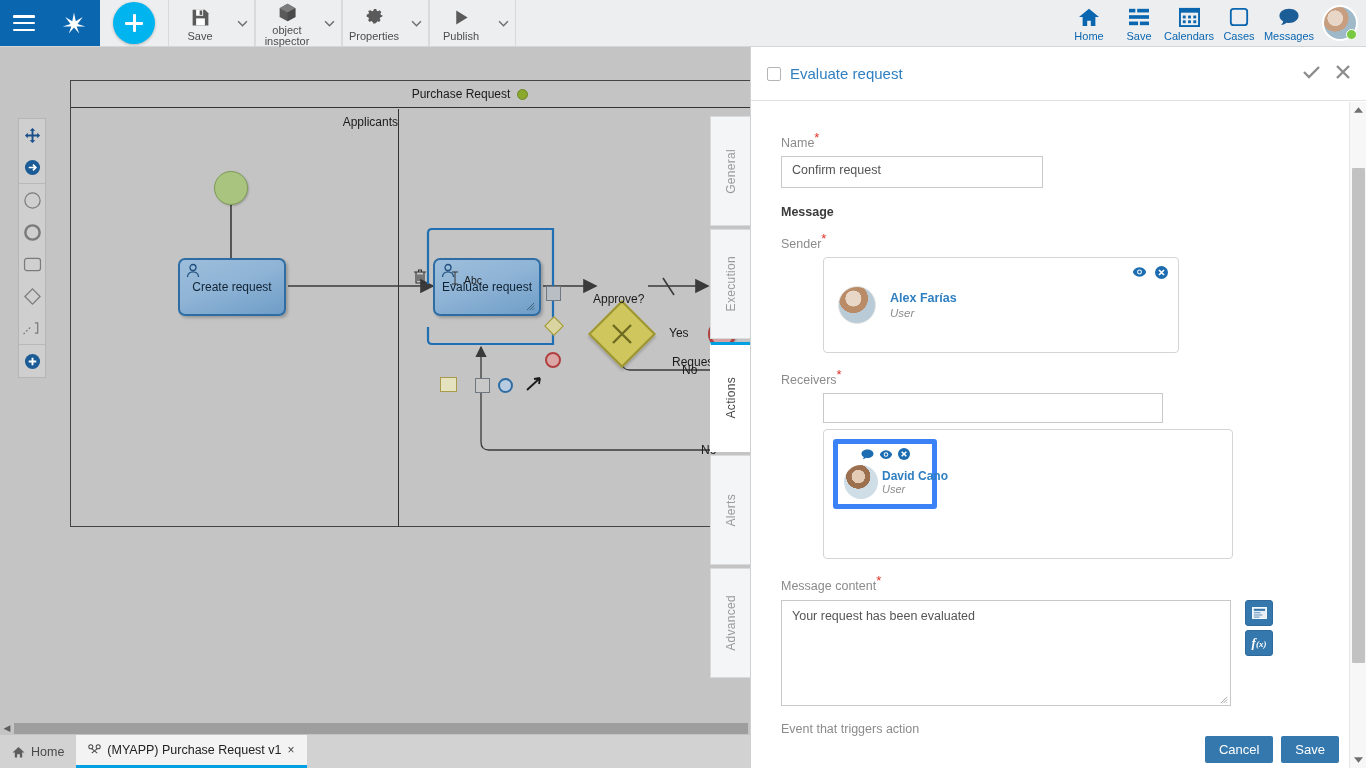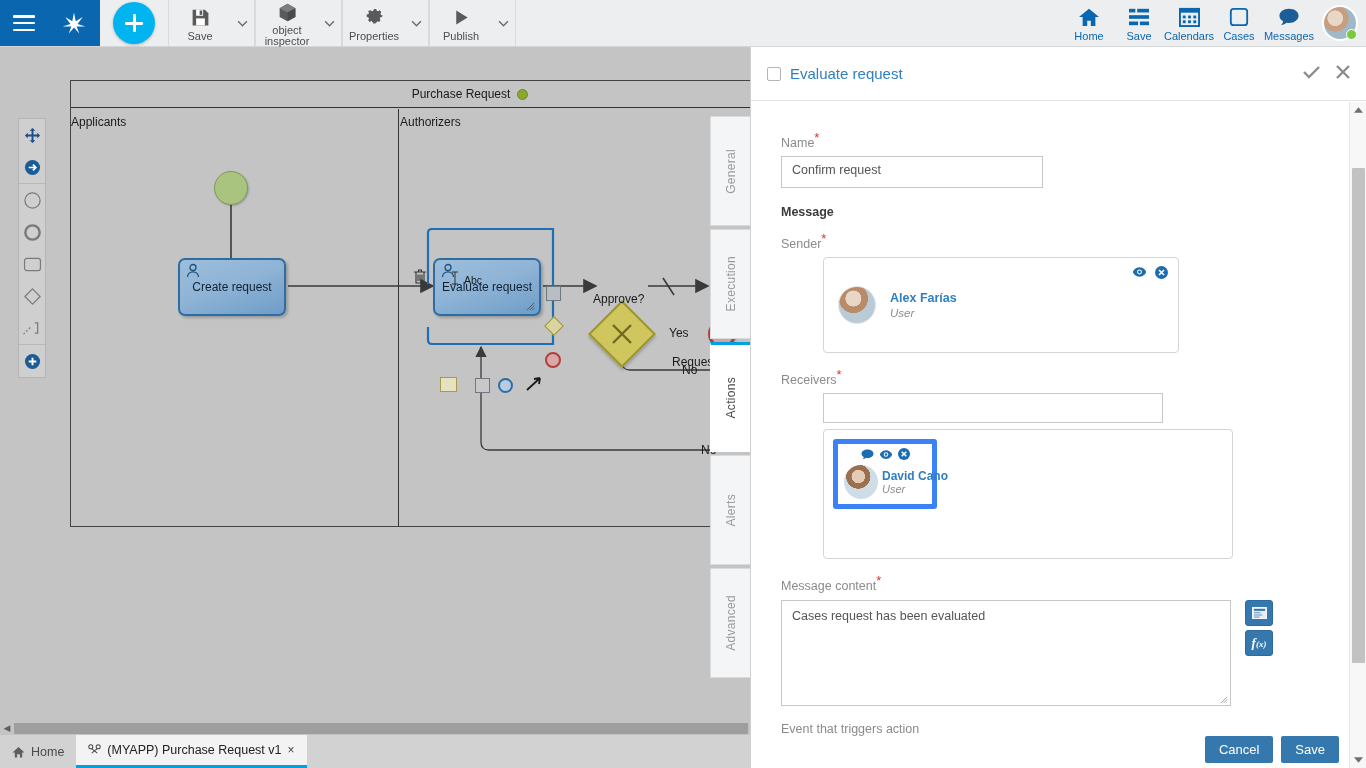--- a/index.html
+++ b/index.html
@@ -50,7 +50,7 @@
   .lane { position:absolute; top:28px; bottom:0; }
   #lane1 { left:0; width:328px; border-right:1px solid #333; }
   #lane2 { left:329px; right:0; }
-  .lane-title { text-align:left; font-size:12px; color:#1a1a1a; margin-top:6px; }
+  .lane-title { text-align:right; font-size:12px; color:#1a1a1a; margin-top:6px; }
 
   .node { position:absolute; }
   .task { width:108px; height:58px; border-radius:7px; border:2px solid #2d6da3;

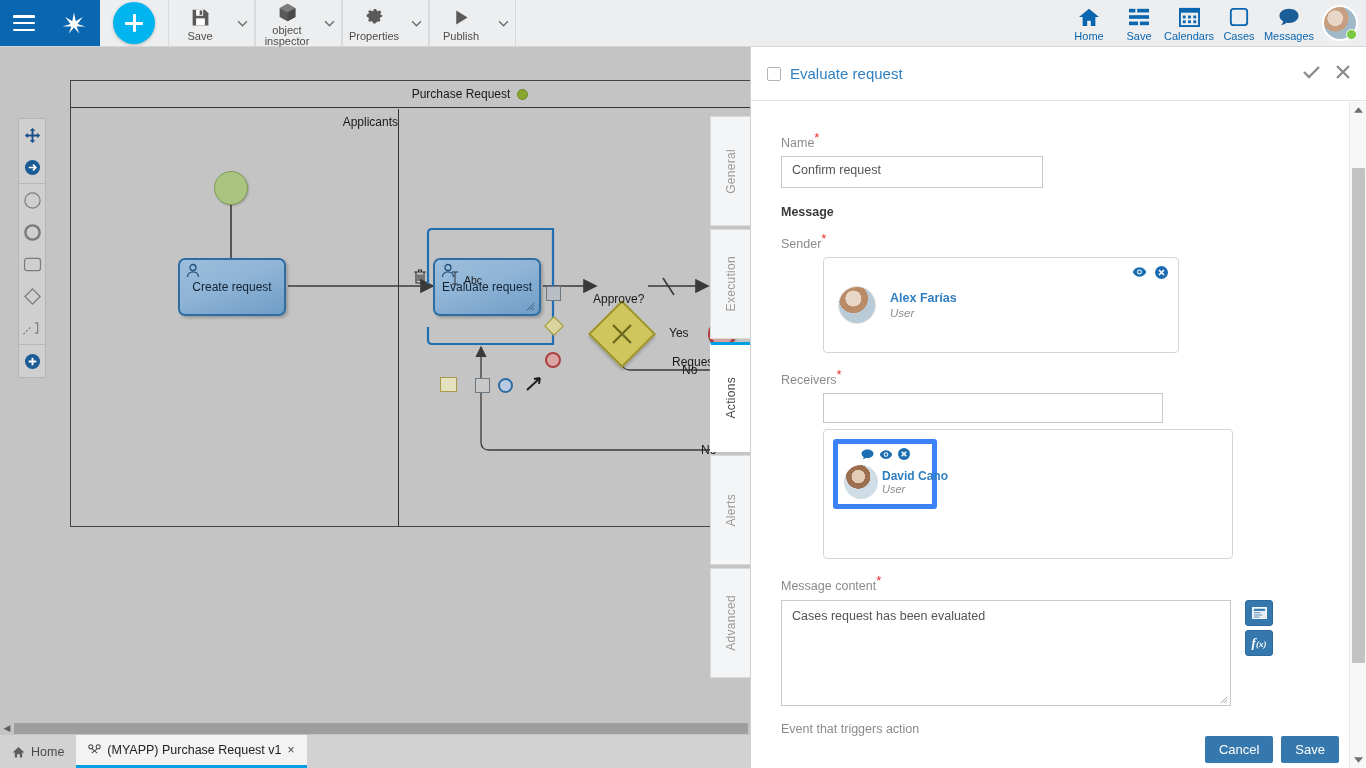--- a/index.html
+++ b/index.html
@@ -534,7 +534,7 @@
     </div>
     <div style="display:flex; align-items:flex-start; gap:14px;">
       <div class="msg-area">
-        <span>Cases request has been evaluated</span>
+        <span>Your request has been evaluated</span>
         <svg class="msg-resize" viewBox="0 0 10 10">
             <path d="M9 2 L2 9 M9 5 L5 9 M9 8 L8 9" stroke="#9a9a9a" stroke-width="1"></path>
           </svg>

